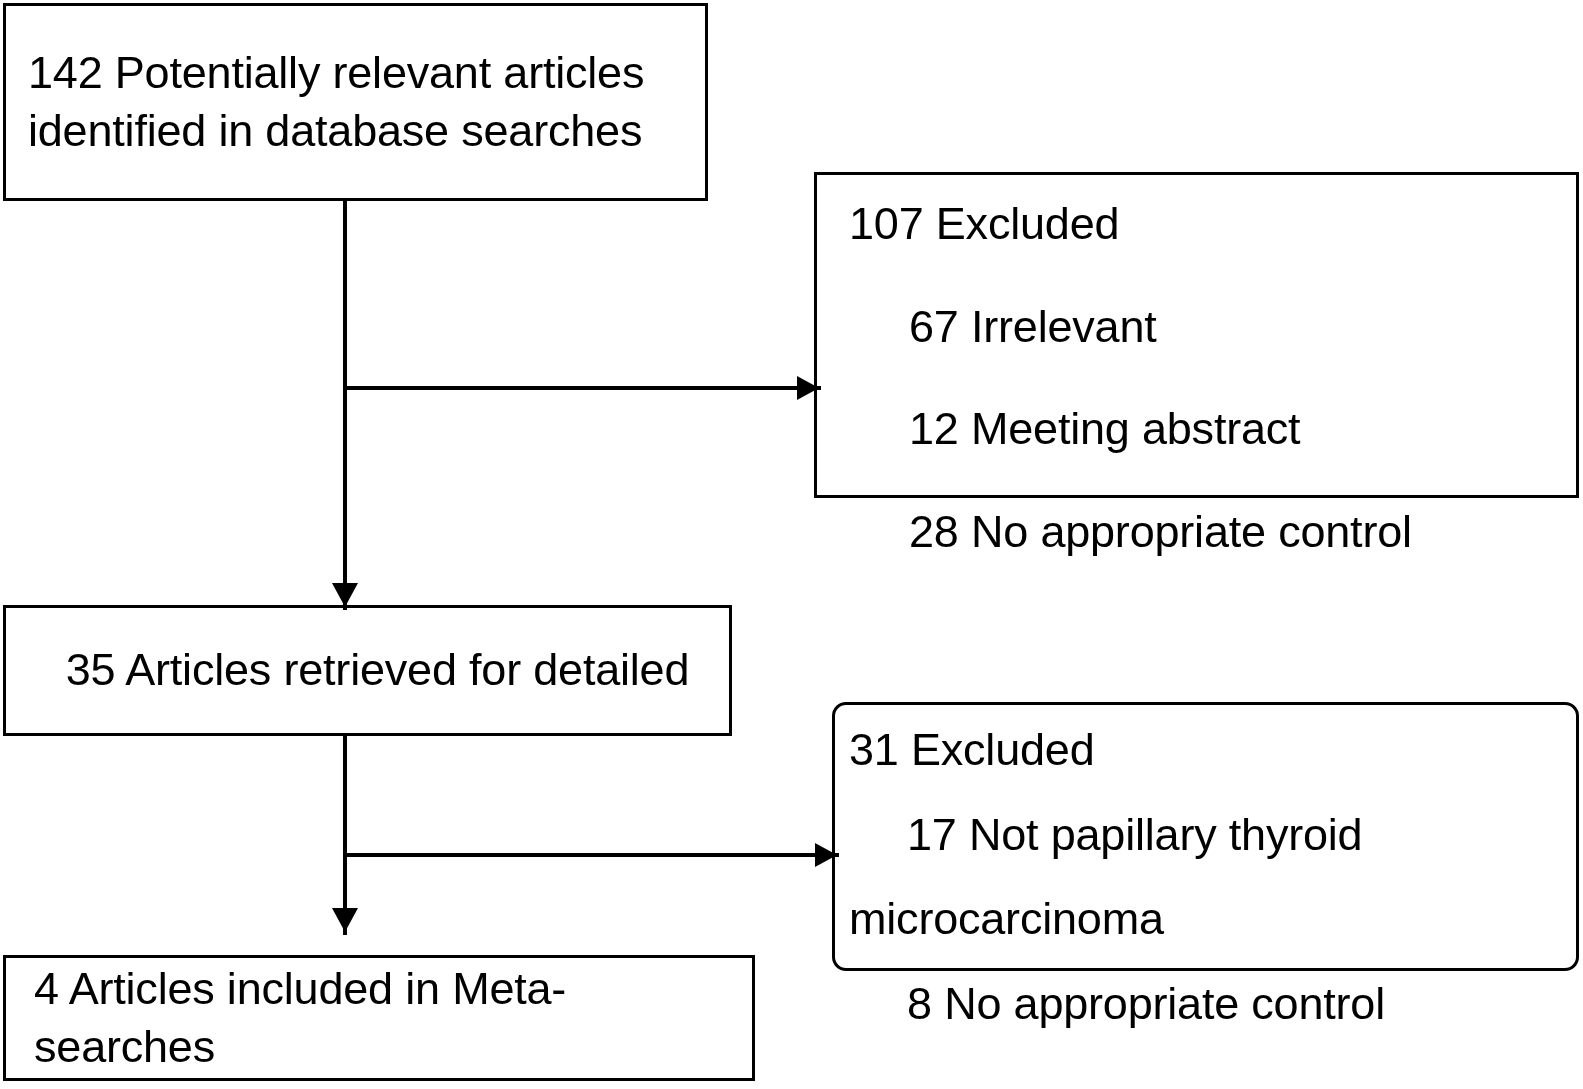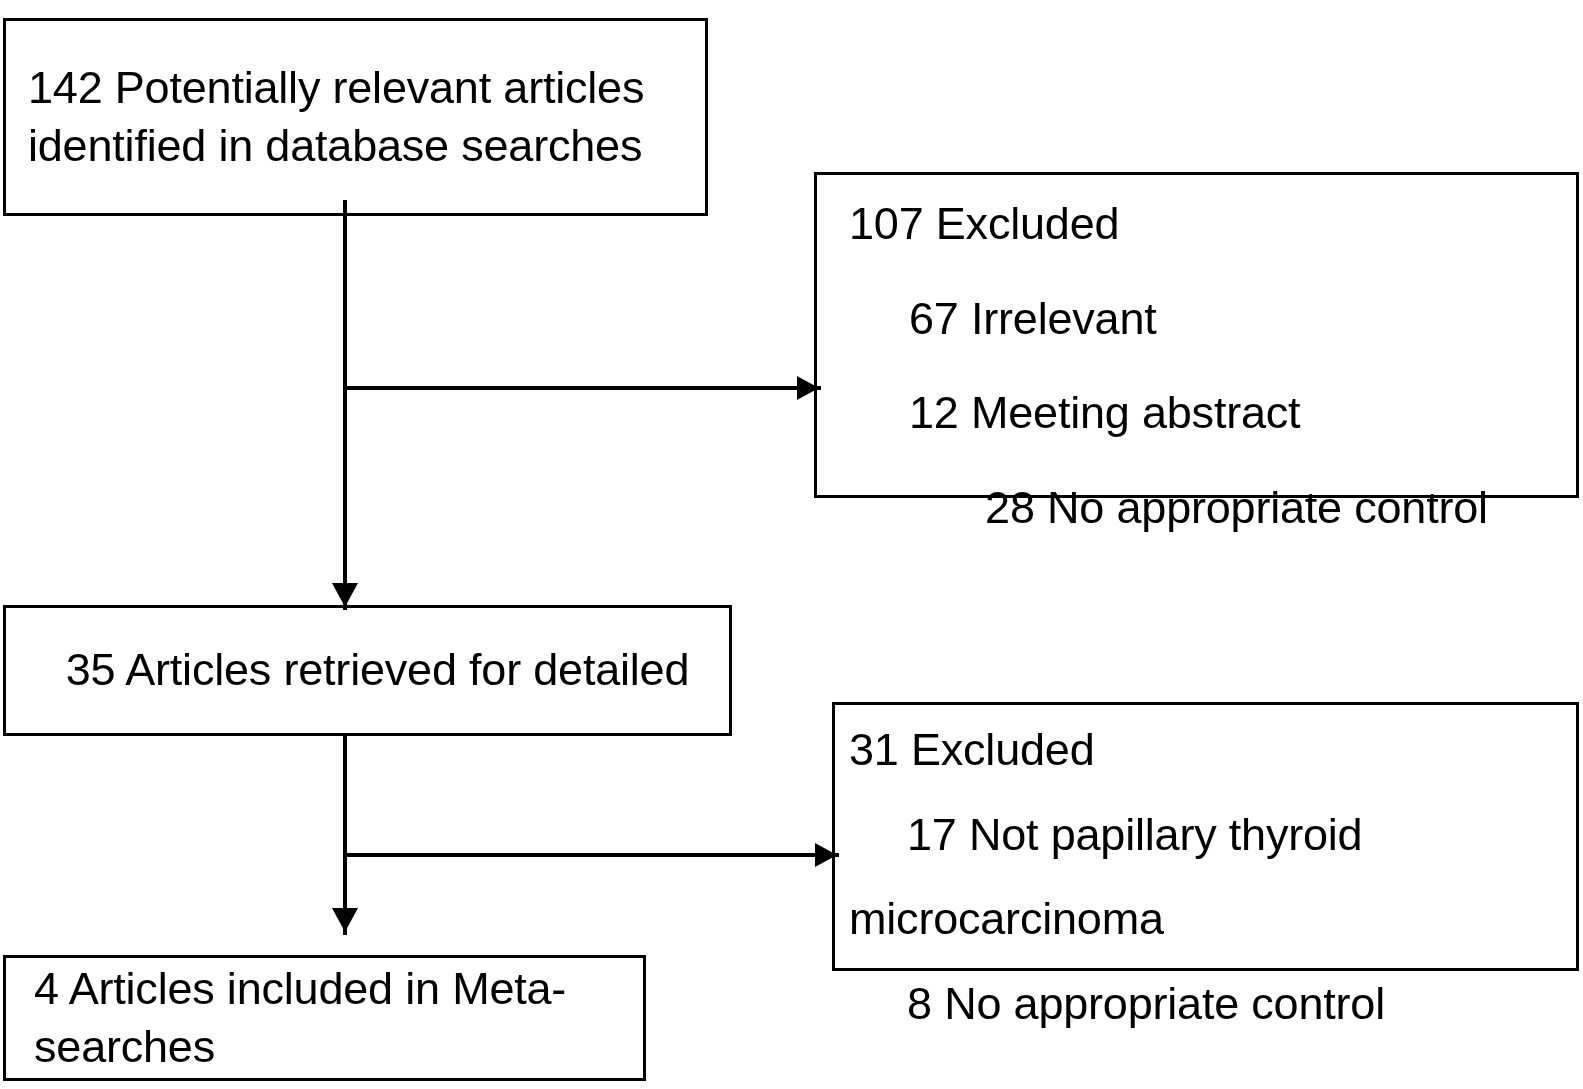--- a/index.html
+++ b/index.html
@@ -37,7 +37,7 @@
 
   
   #node-identified {
-    left: 3px;  top: 18px;   width: 705px; height: 198px;
+    left: 3px;  top: 3px;   width: 705px; height: 198px;
     padding: 0 0 0 22px;
   }
   #node-retrieved {

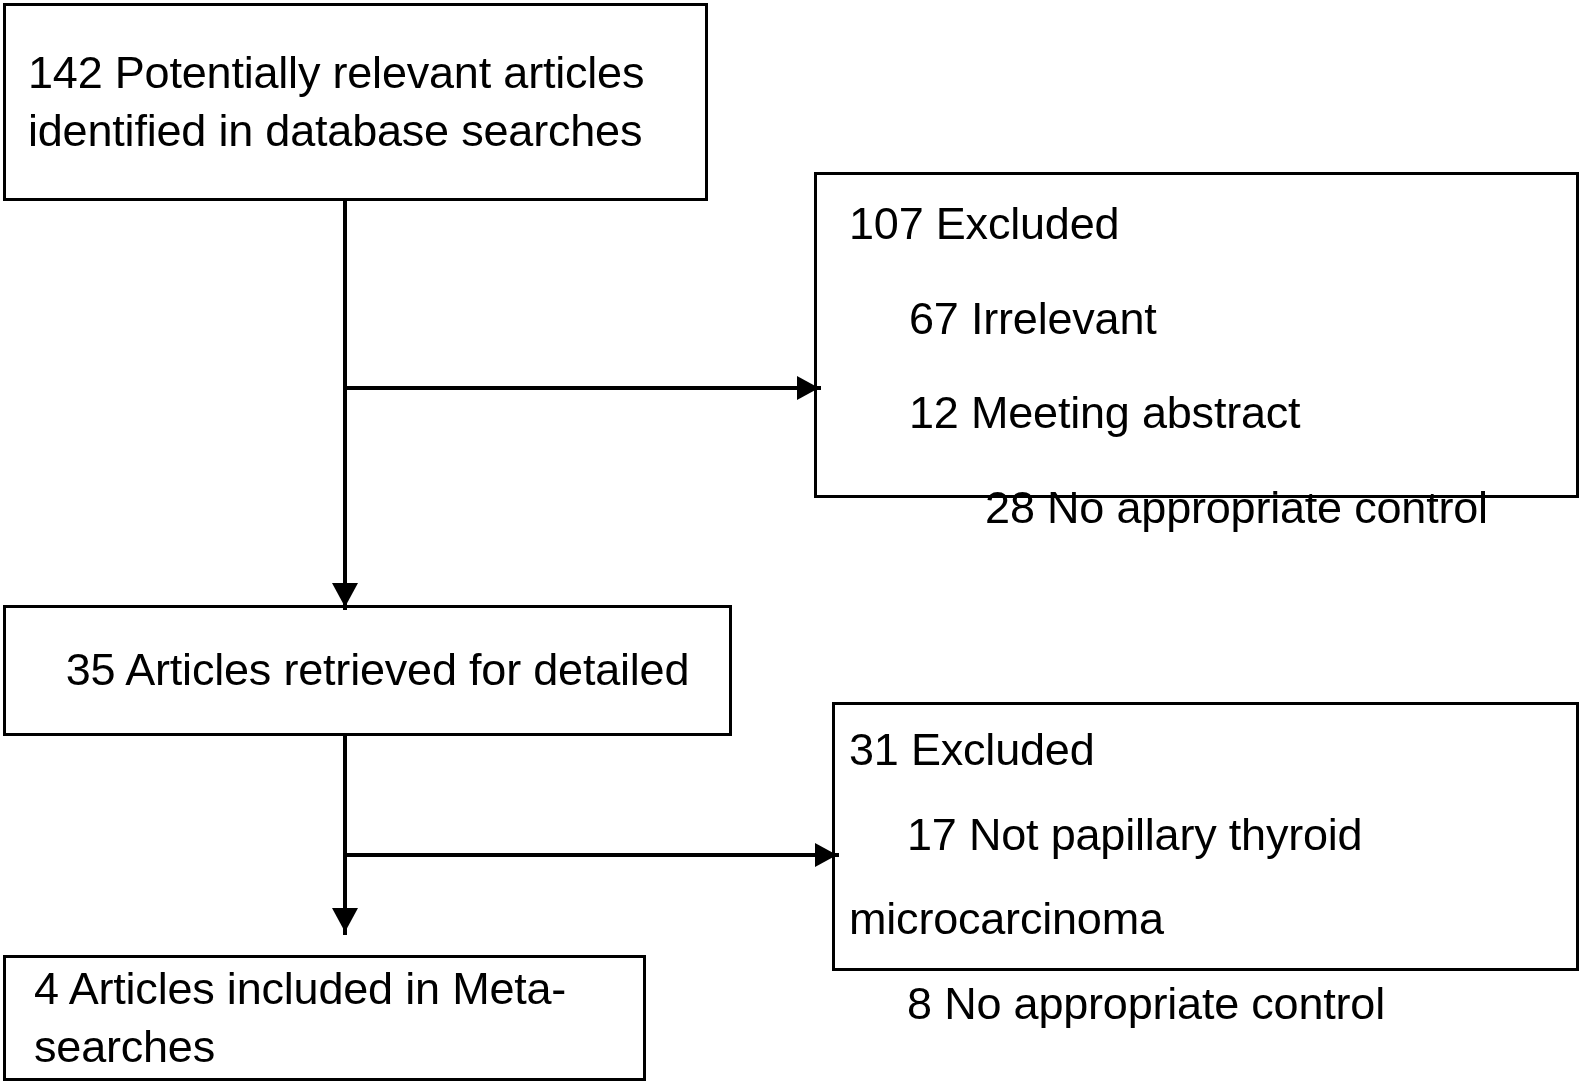--- a/index.html
+++ b/index.html
@@ -55,6 +55,7 @@
     left: 814px; top: 172px; width: 765px; height: 326px;
     padding: 20px 12px 16px 32px;
     justify-content: flex-start;
+    gap: 8px;
   }
   #node-excluded-2 {
     left: 832px; top: 702px; width: 747px; height: 269px;

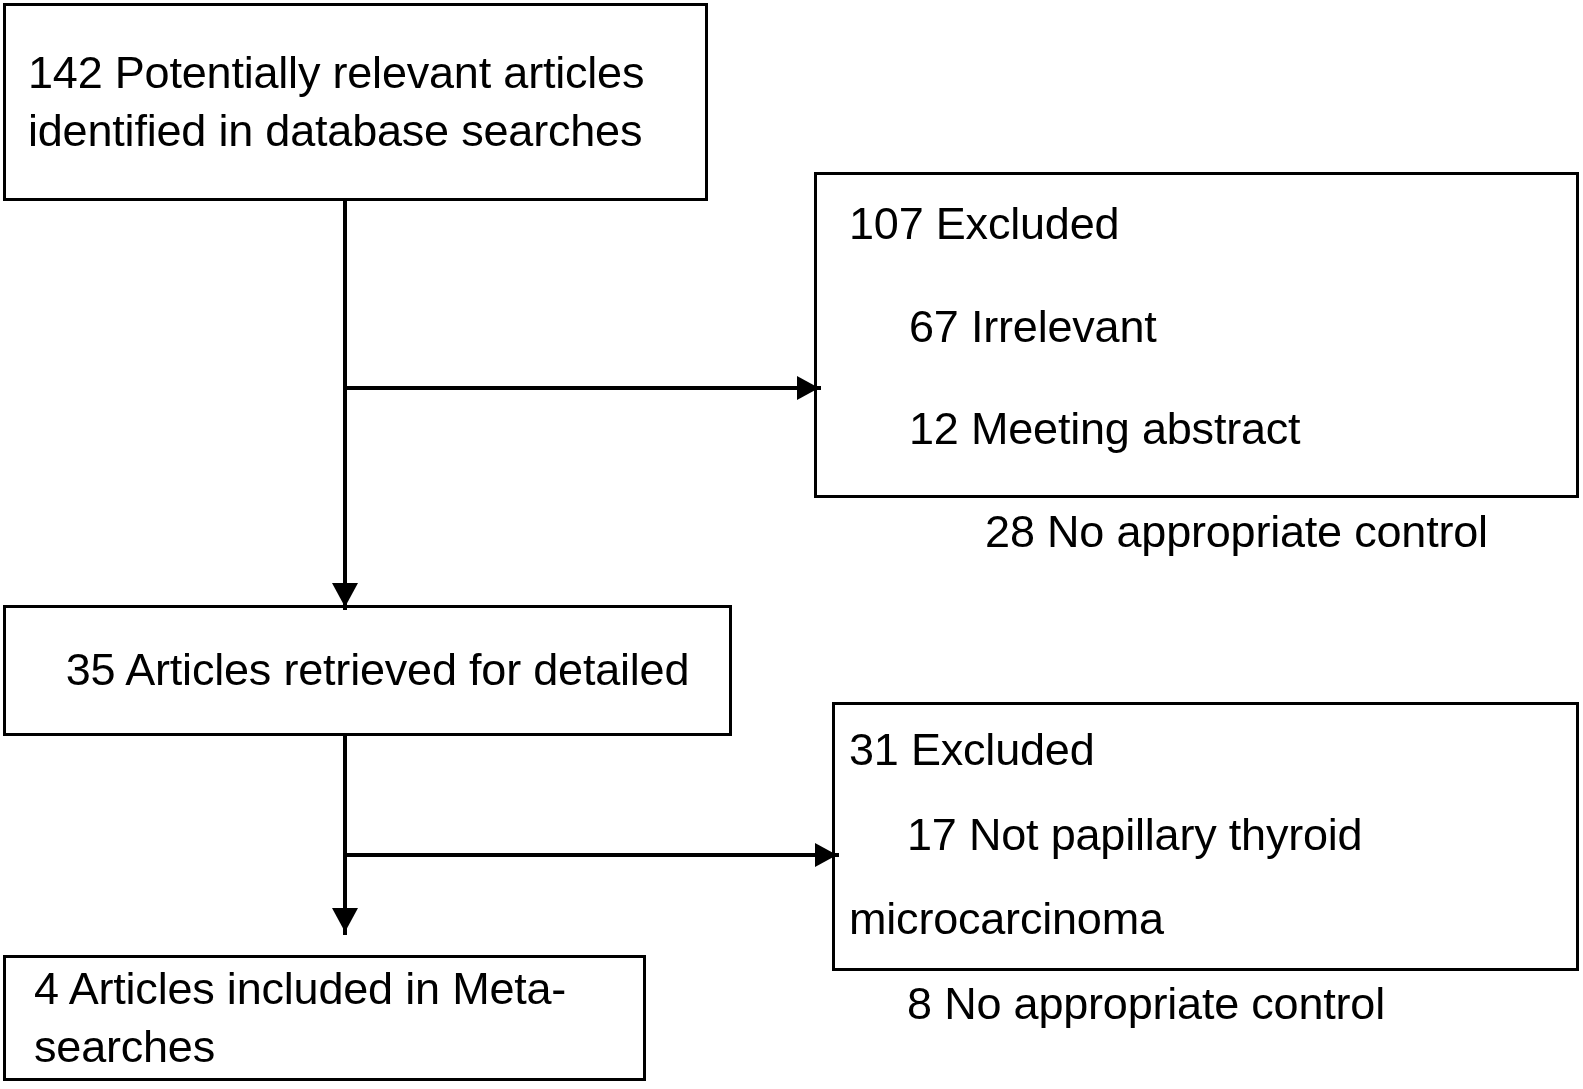--- a/index.html
+++ b/index.html
@@ -63,7 +63,7 @@
     justify-content: flex-start;
   }
   #node-excluded-1 .line { margin-bottom: 36px; }
-  #node-excluded-1 .line:last-child { margin-bottom: 0; text-align: center; }
+  #node-excluded-1 .line:last-child { margin-bottom: 0; }
   #node-excluded-2 .line { margin-bottom: 26px; }
   #node-excluded-2 .line:last-child { margin-bottom: 0; }
   .indent-1 { padding-left: 60px; }

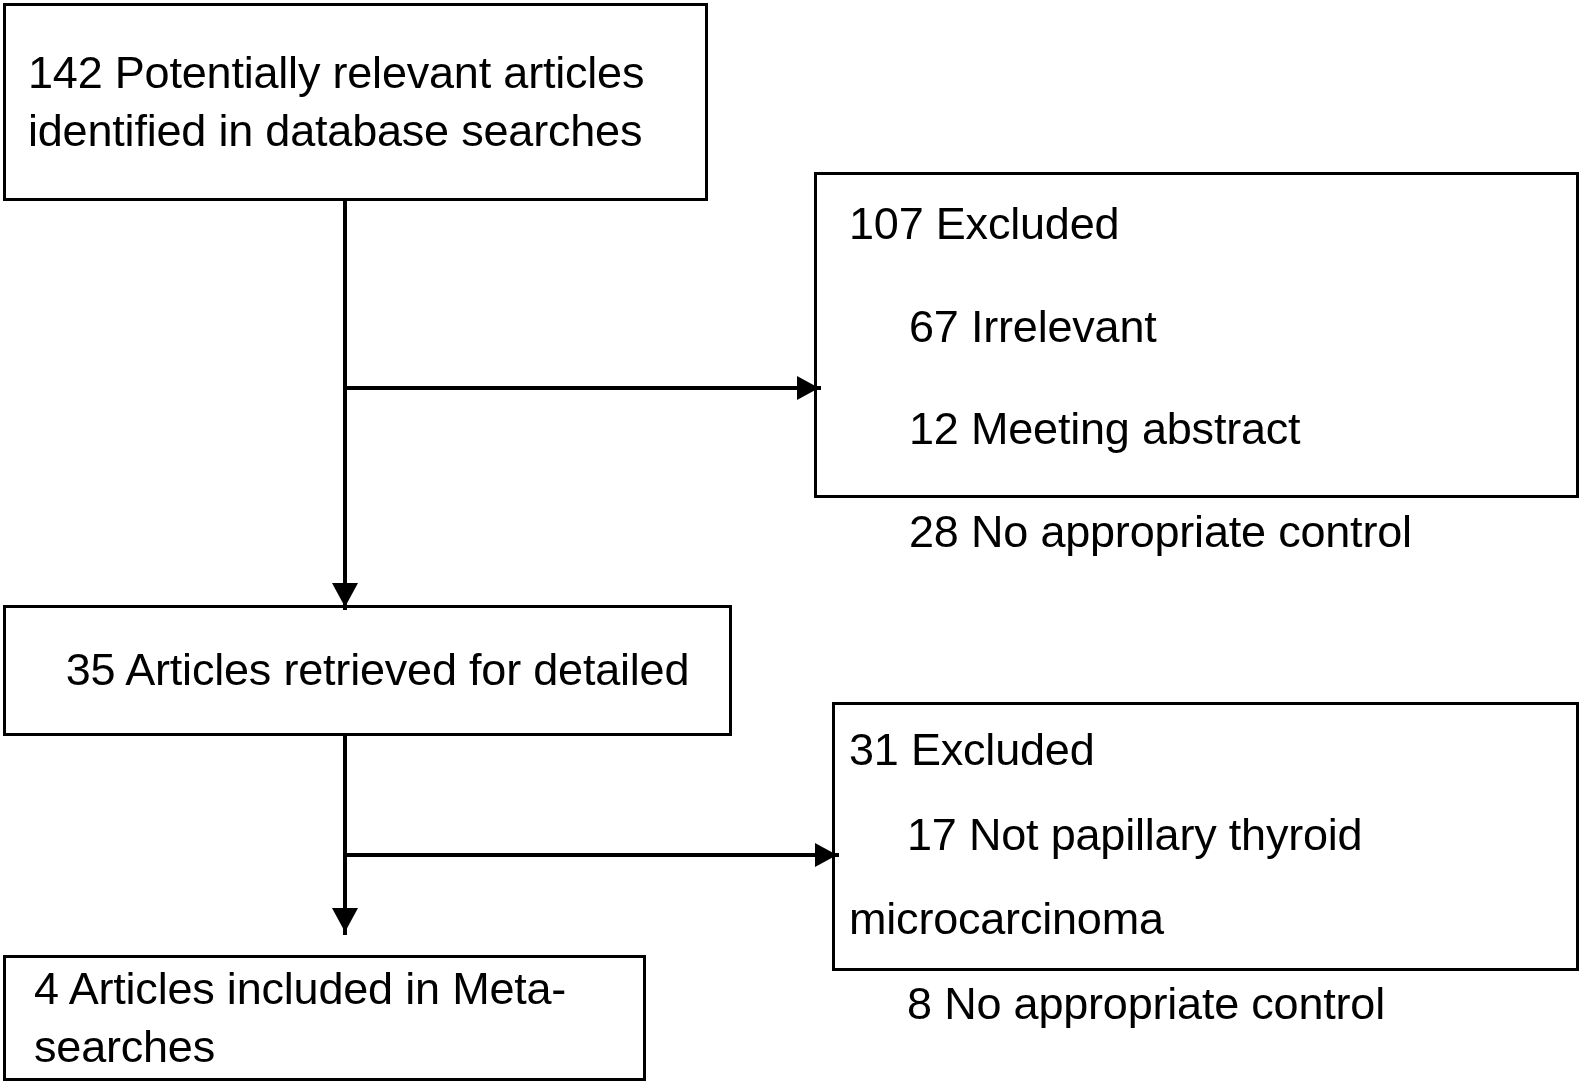--- a/index.html
+++ b/index.html
@@ -61,6 +61,7 @@
     left: 832px; top: 702px; width: 747px; height: 269px;
     padding: 16px 0 14px 14px;
     justify-content: flex-start;
+    border-radius: 14px;
   }
   #node-excluded-1 .line { margin-bottom: 36px; }
   #node-excluded-1 .line:last-child { margin-bottom: 0; }

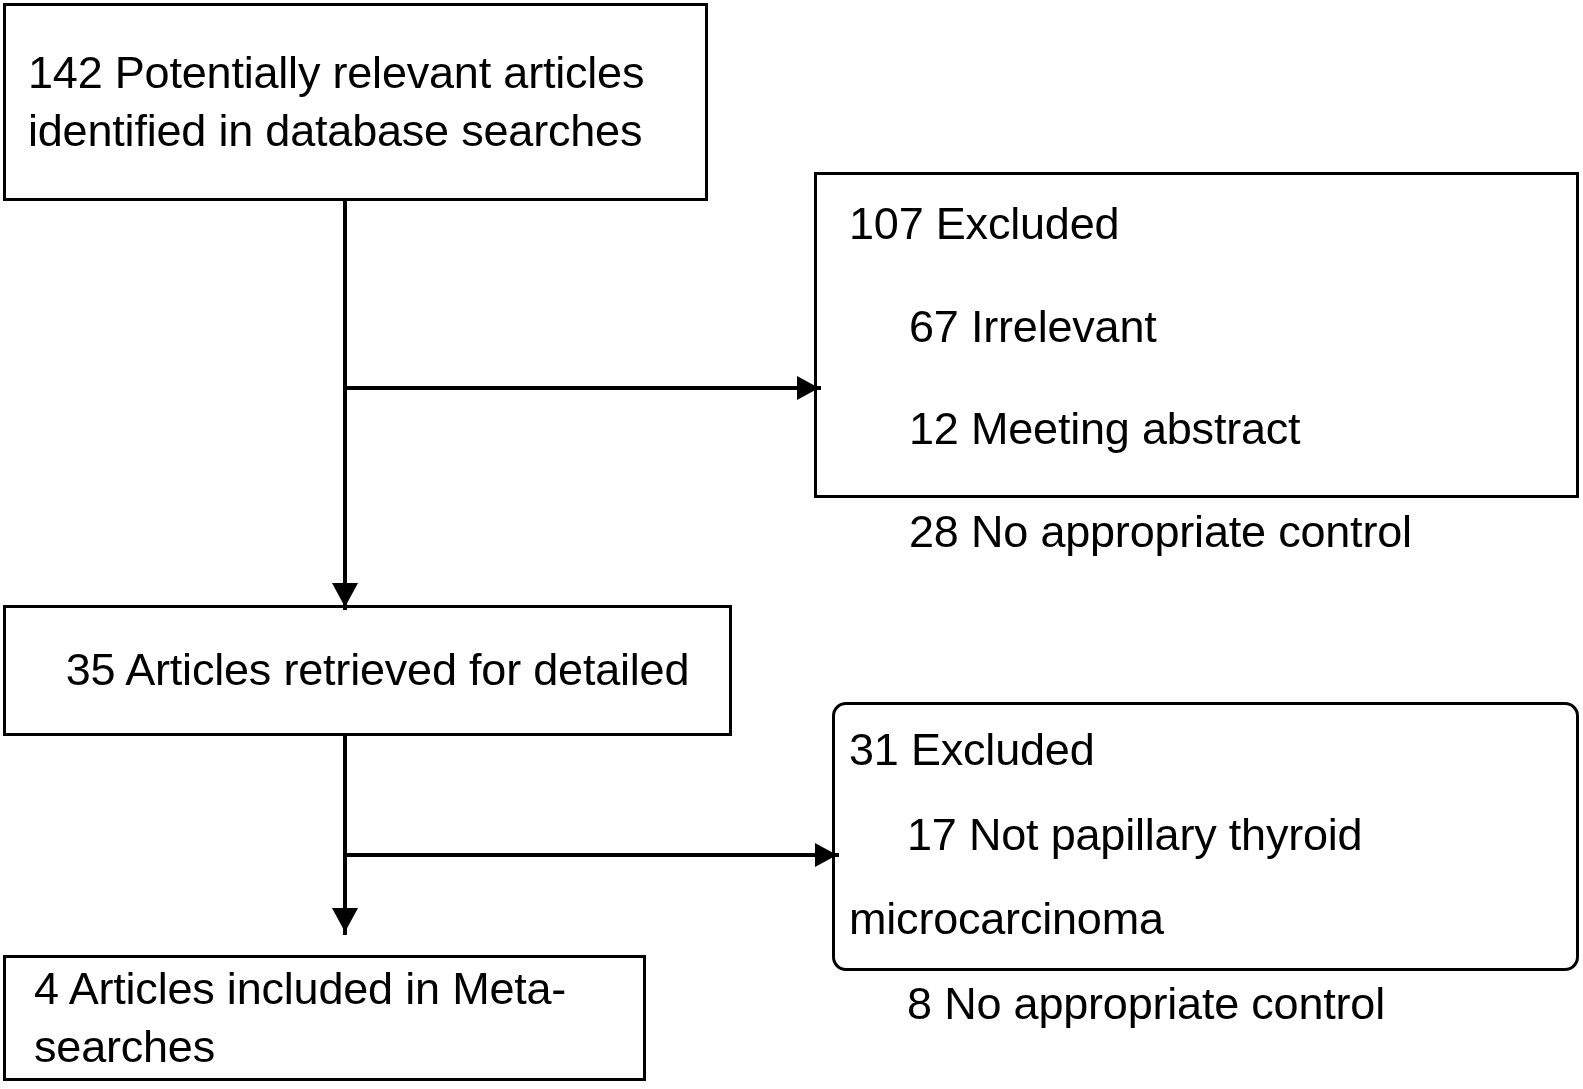--- a/index.html
+++ b/index.html
@@ -46,7 +46,7 @@
     text-align: center;
   }
   #node-included {
-    left: 3px;  top: 955px; width: 643px; height: 126px;
+    left: 3px;  top: 955px; width: 752px; height: 126px;
     padding: 0 0 0 28px;
   }
 

